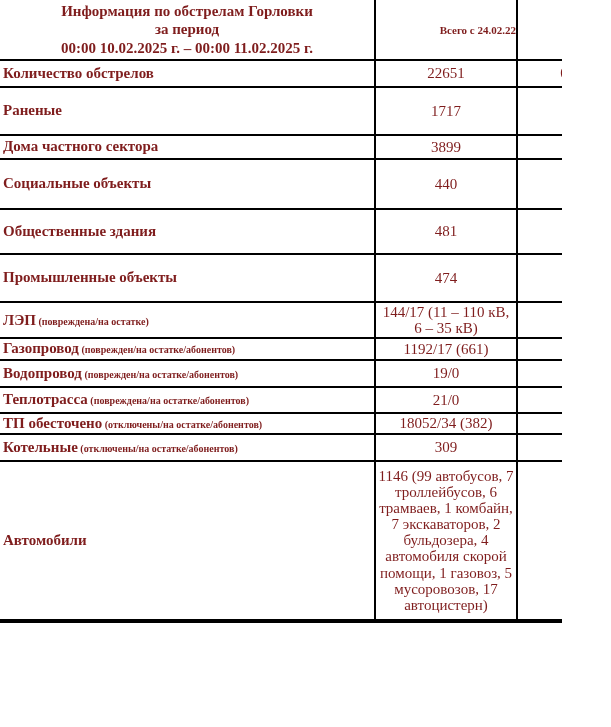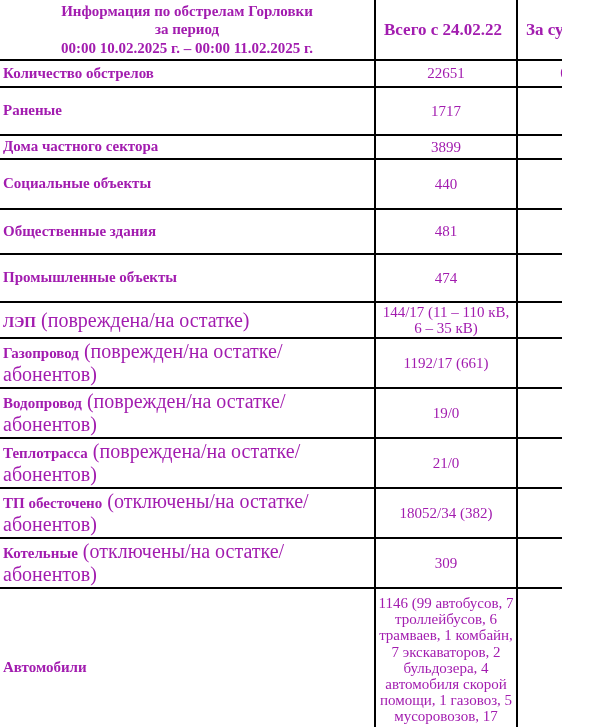--- a/index.html
+++ b/index.html
@@ -11,7 +11,7 @@
     width: 562px;
     height: 727px;
     background: #ffffff;
-    color: #a21caf;
+    color: #7f1d1d;
     font-family: "Liberation Serif", serif;
     overflow: hidden;
   }

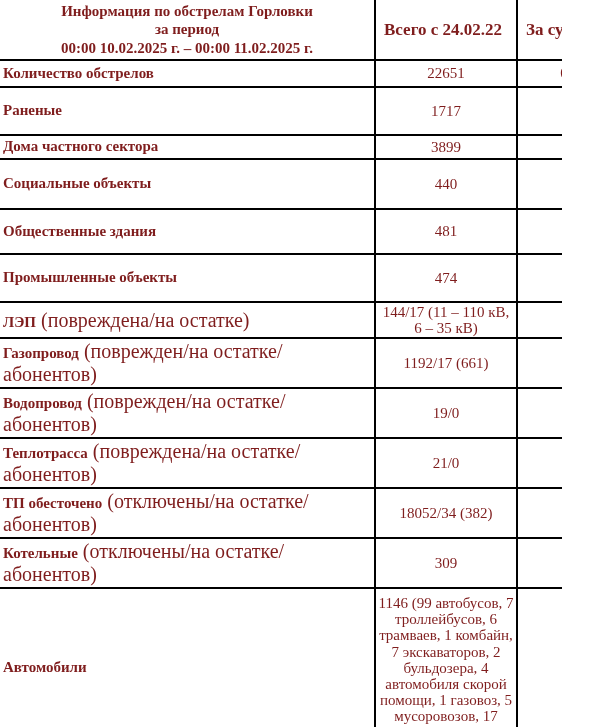--- a/index.html
+++ b/index.html
@@ -48,9 +48,9 @@
   }
   th.colhead {
     font-weight: bold;
-    font-size: 17px;
-    text-align: left;
-    padding: 0 8px;
+    font-size: 11px;
+    text-align: right;
+    padding: 0 0;
   }
   td.label-cell {
     text-align: left;

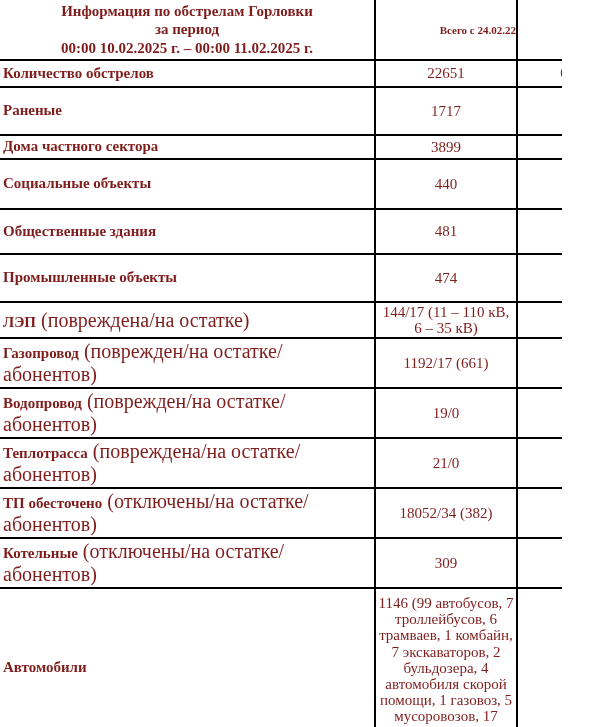--- a/index.html
+++ b/index.html
@@ -59,7 +59,7 @@
     line-height: 1.15;
   }
   td.label-cell .lbl { font-weight: bold; }
-  td.label-cell .note { font-weight: normal; font-size: 20px; }
+  td.label-cell .note { font-weight: bold; font-size: 10px; }
   td.val-cell {
     text-align: center;
     font-weight: normal;

